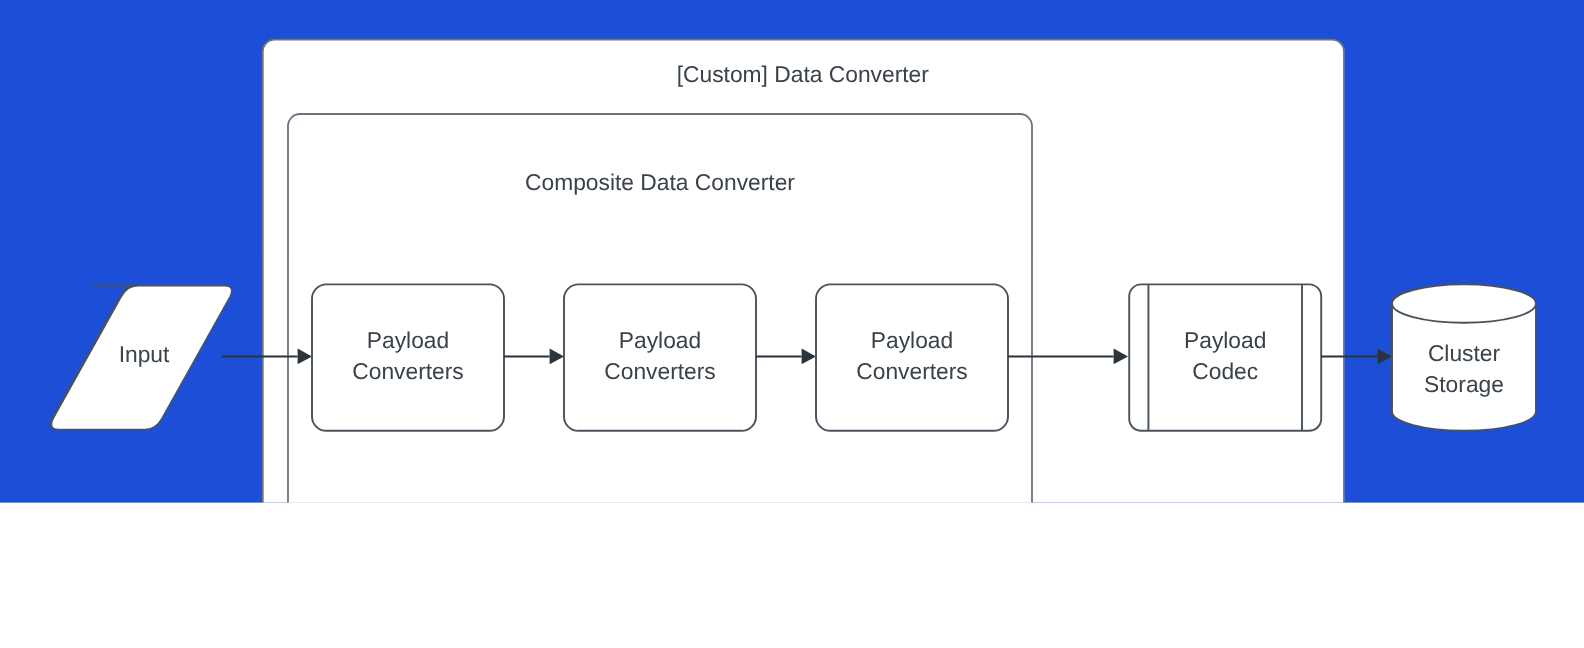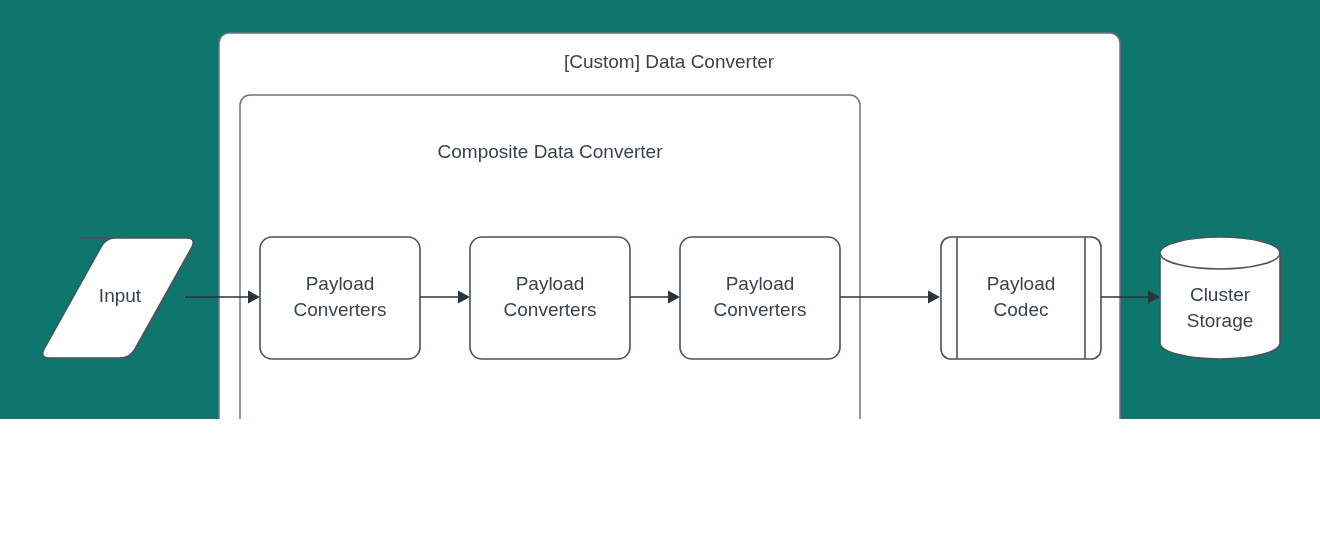--- a/index.html
+++ b/index.html
@@ -14,7 +14,7 @@
     position: relative;
     width: 1320px;
     height: 419px;
-    background: #0f766e;
+    background: #1d4ed8;
     overflow: hidden;
   }
   #diagram-svg {

